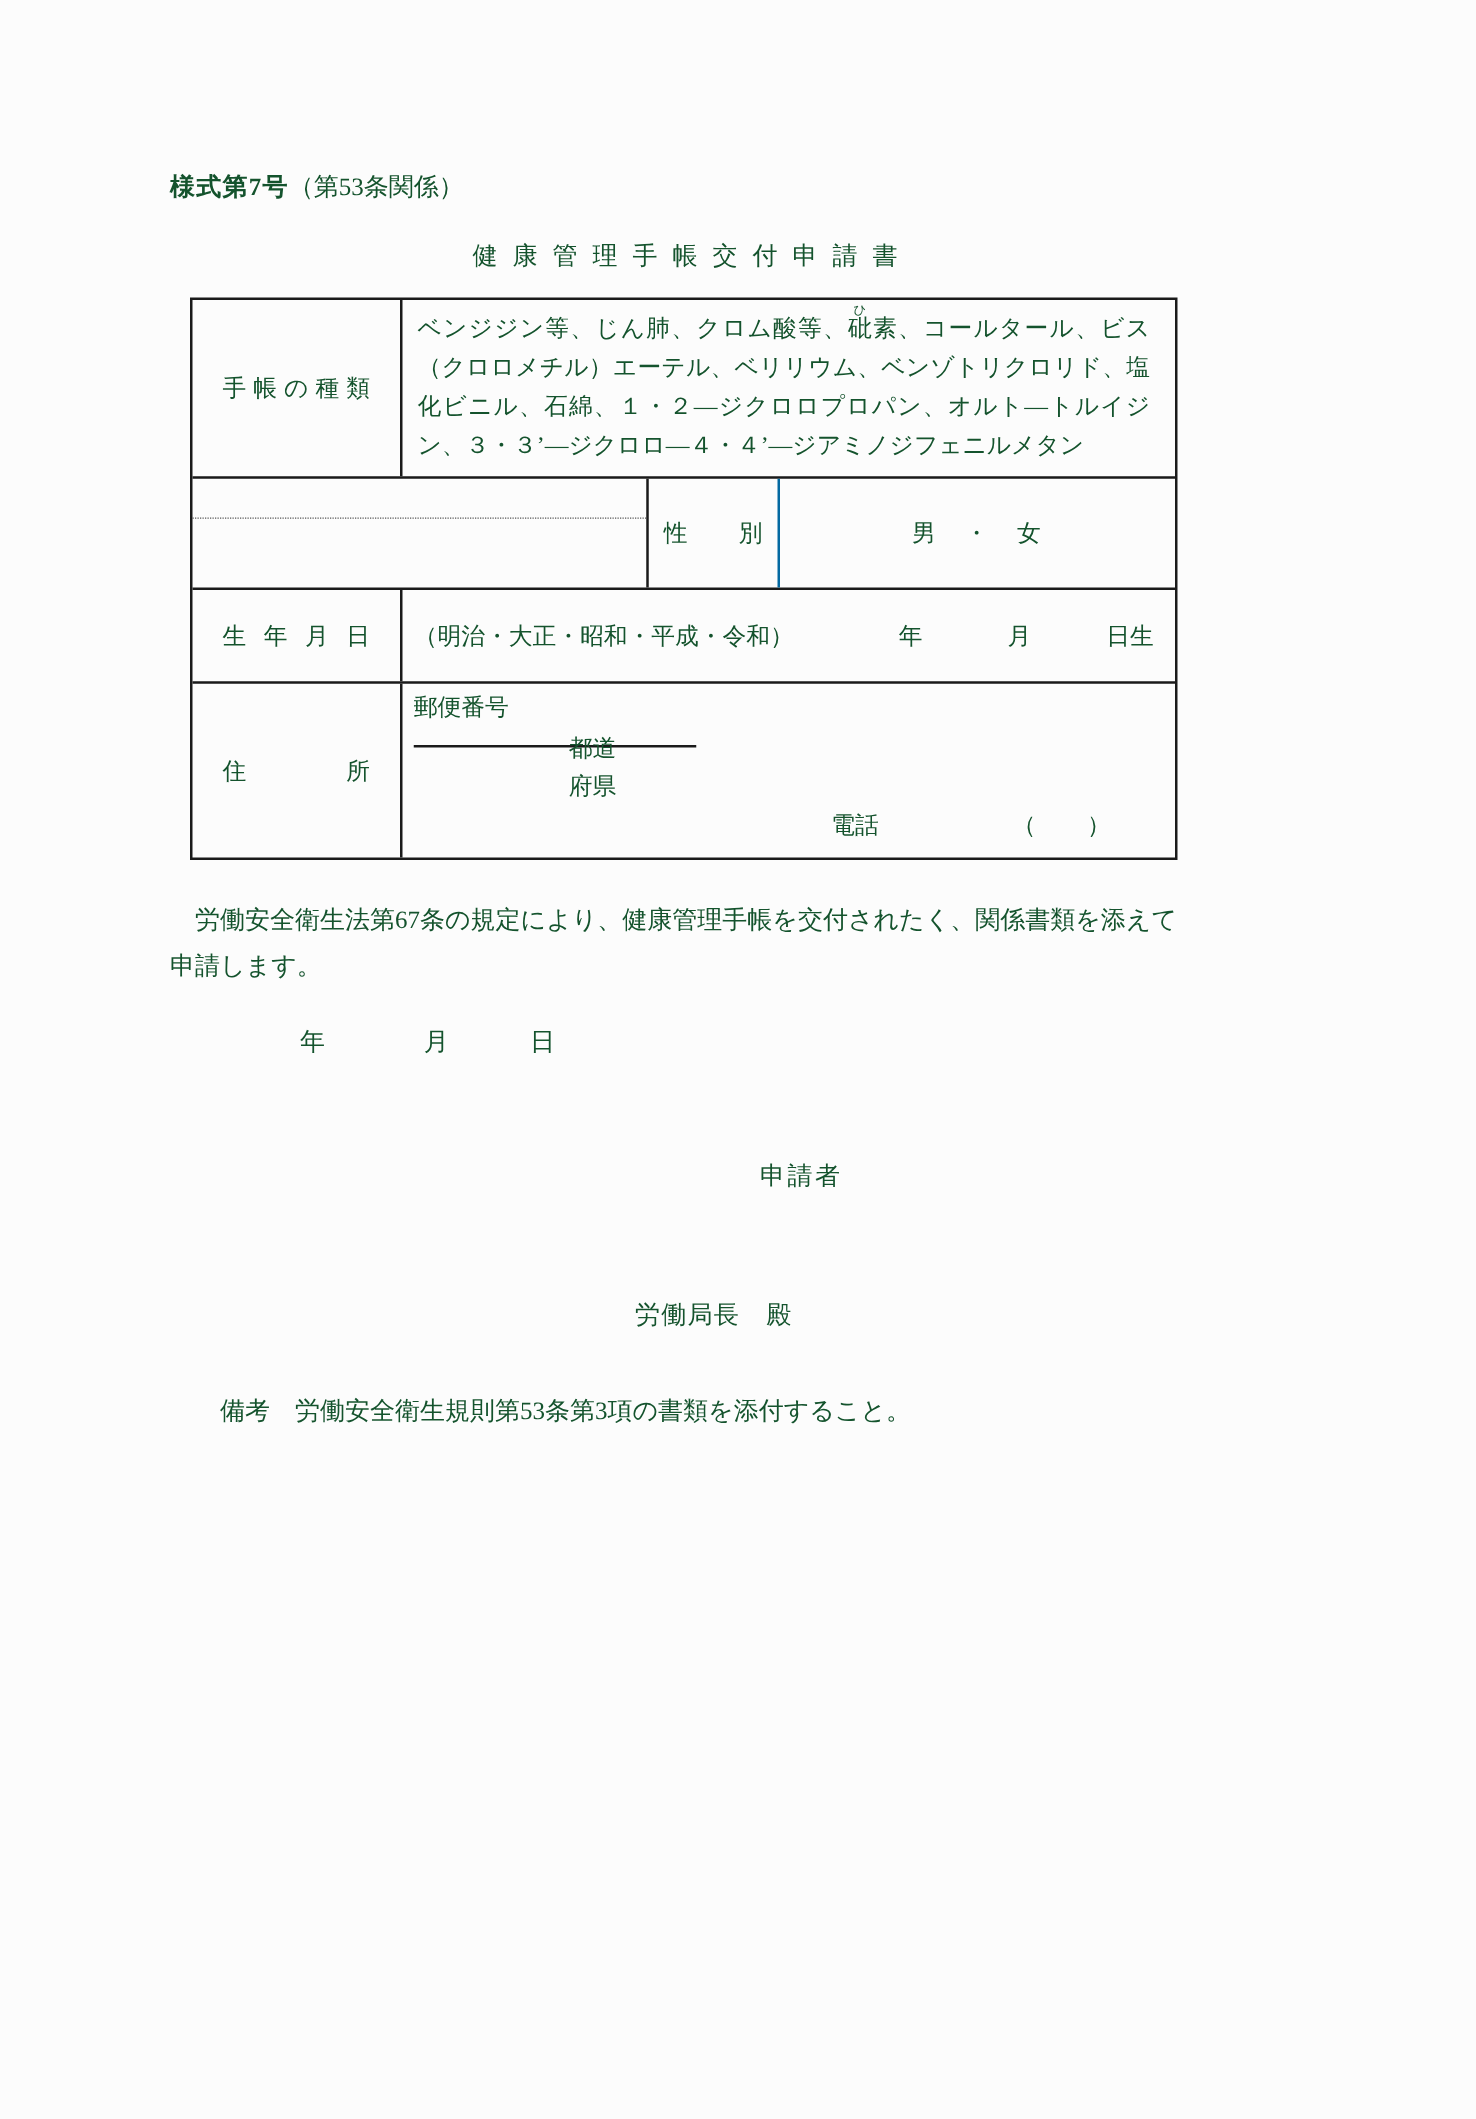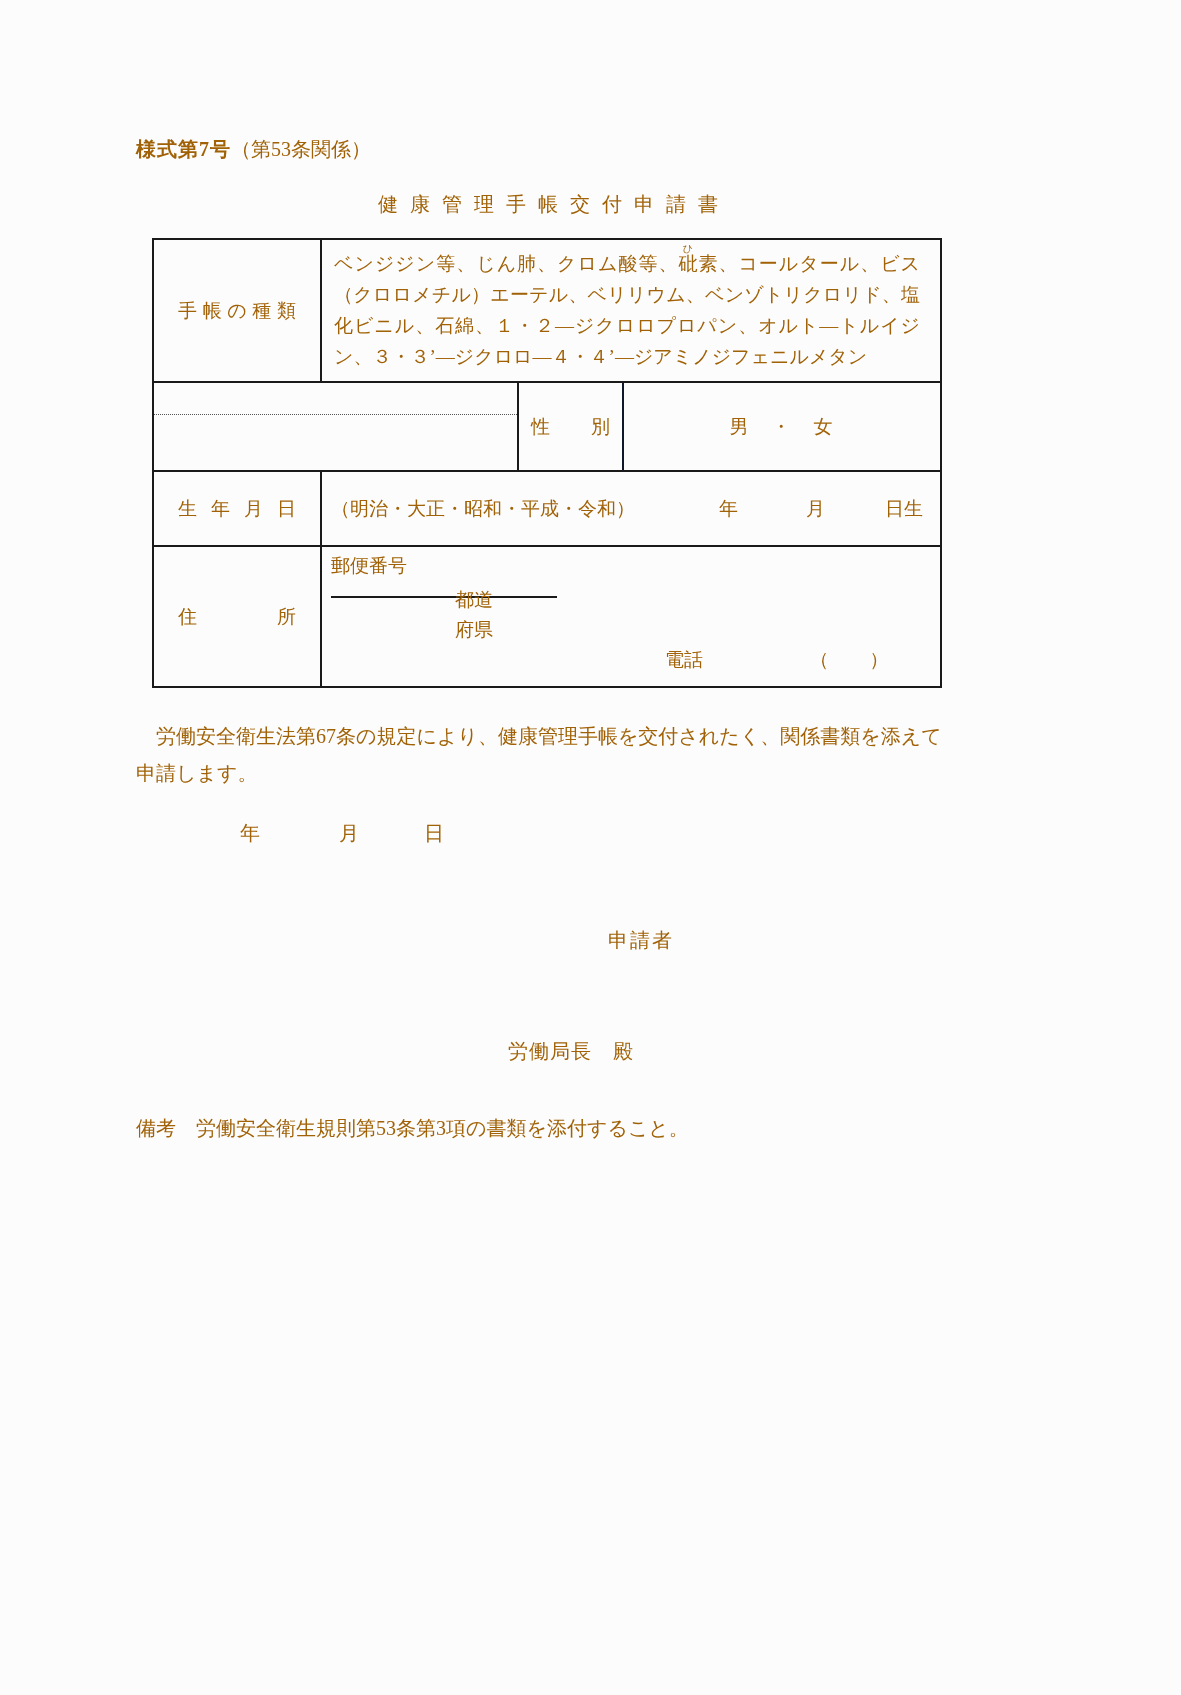--- a/index.html
+++ b/index.html
@@ -9,7 +9,7 @@
     width:1181px; height:1695px; margin:0 auto; position:relative;
     background:#fcfcfc; overflow:hidden;
     font-family:"Liberation Serif","DejaVu Serif",serif;
-    color:#a16207;
+    color:#14532d;
   }
   .content { position:absolute; left:136px; top:136px; width:824px; }
 

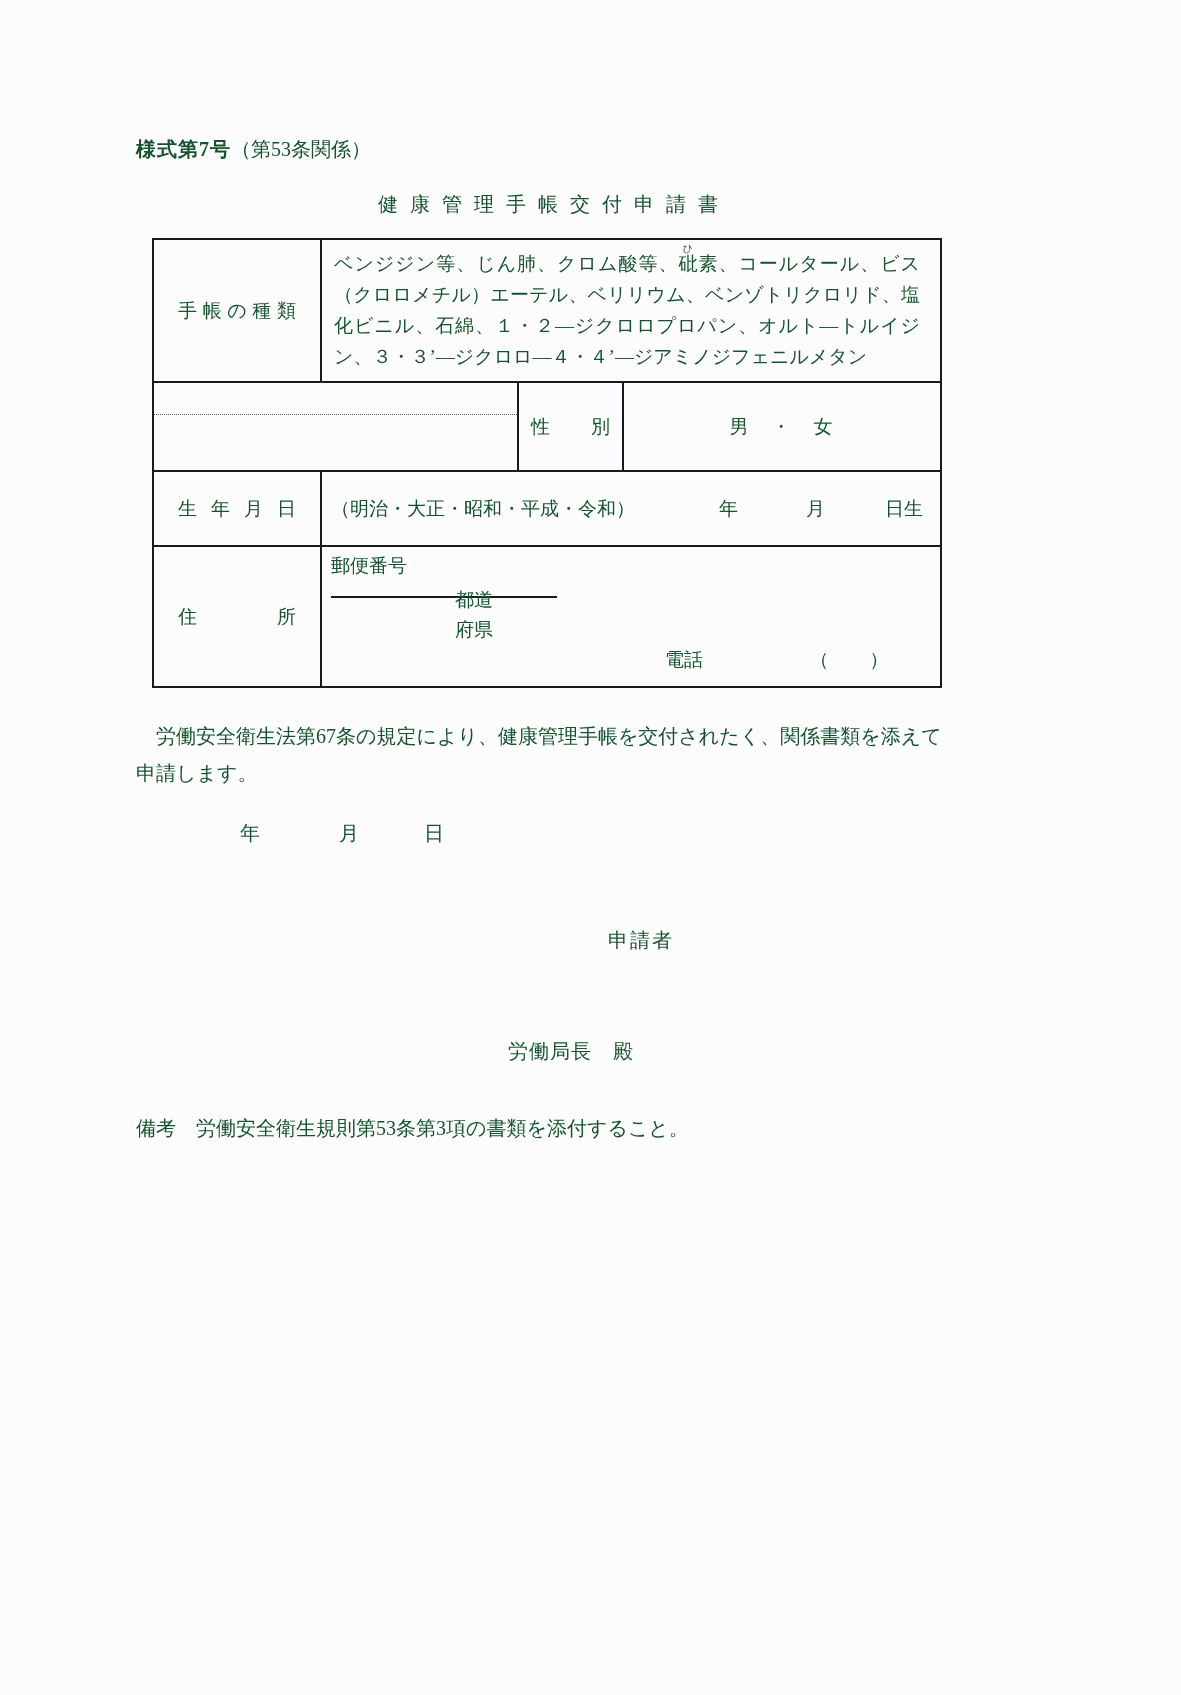--- a/index.html
+++ b/index.html
@@ -43,7 +43,7 @@
   .name-cell { width:365px; border-right:2px solid #1a1a1a; display:flex; flex-direction:column; }
   .furigana-area { height:32px; border-bottom:1px dotted #555; }
   .name-area { flex:1; }
-  .sex-label-cell { width:105px; border-right:2px solid #0f172a; display:flex; align-items:center; padding:0 12px; }
+  .sex-label-cell { width:105px; border-right:2px solid #0369a1; display:flex; align-items:center; padding:0 12px; }
   .sex-value-cell { flex:1; display:flex; align-items:center; justify-content:center; letter-spacing:2px; }
 
   .row3 { height:75px; }

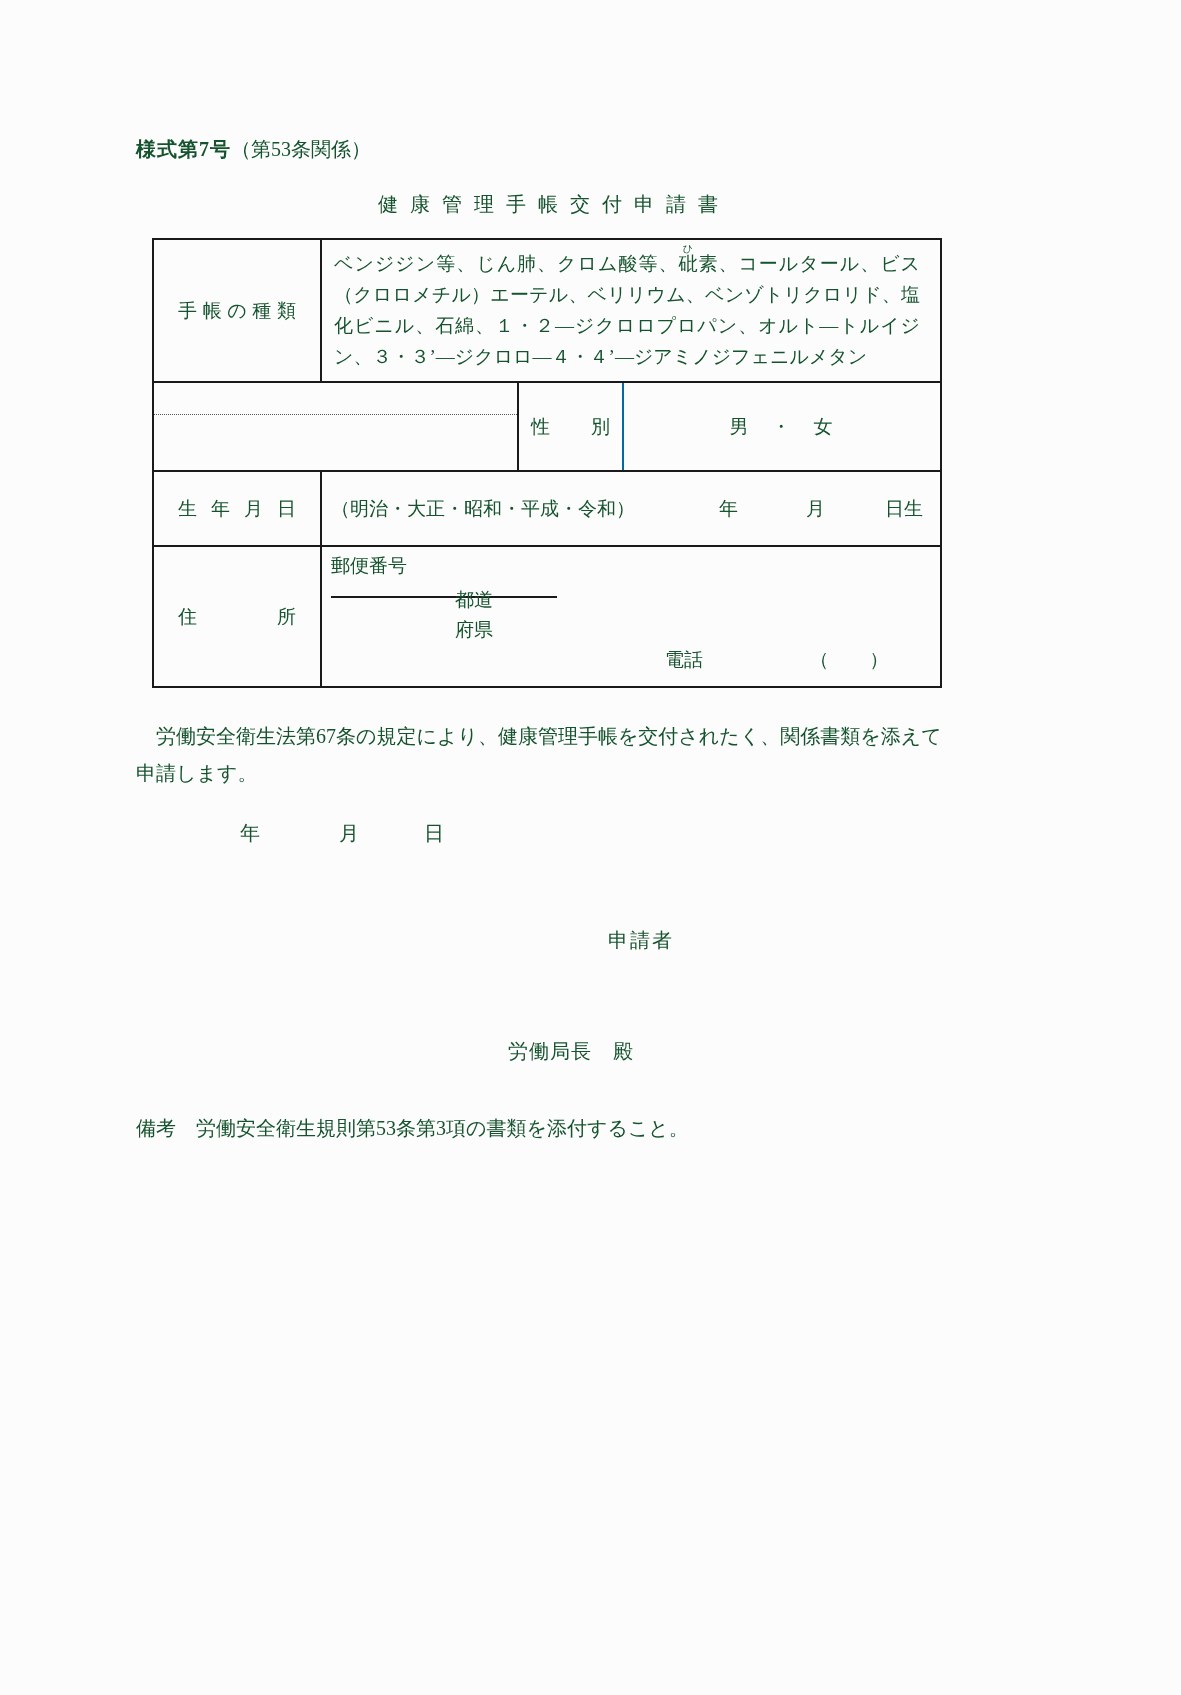--- a/index.html
+++ b/index.html
@@ -71,7 +71,7 @@
   .applicant { margin-top:80px; margin-left:472px; font-size:20px; letter-spacing:2px; }
   .addressee { margin-top:84px; margin-left:372px; font-size:20px; letter-spacing:1px; }
   .note { margin-top:50px; font-size:20px; }
-  .note .note-label { margin-right:20px; }
+  .note .note-label { margin-right:20px;margin-left:40px; }
 </style>
 </head>
 <body>

